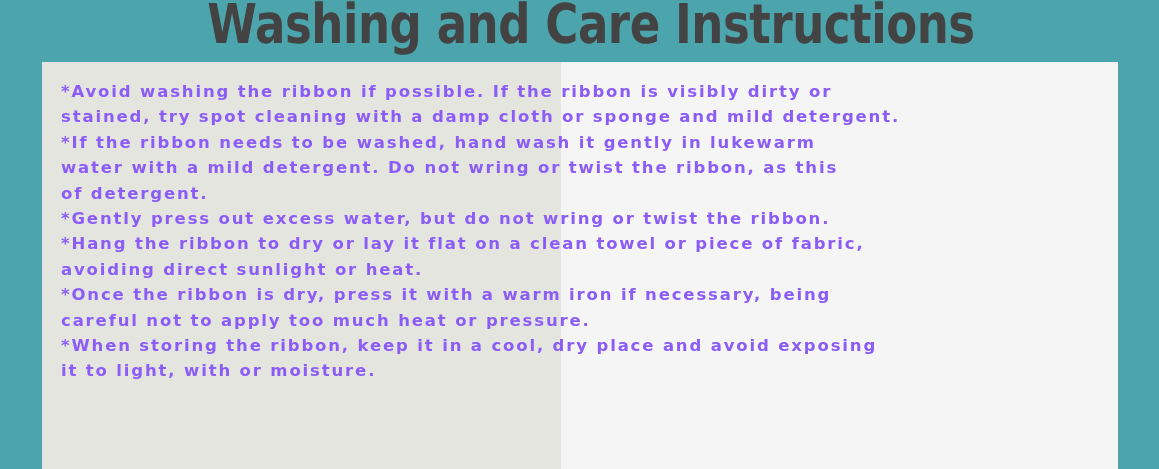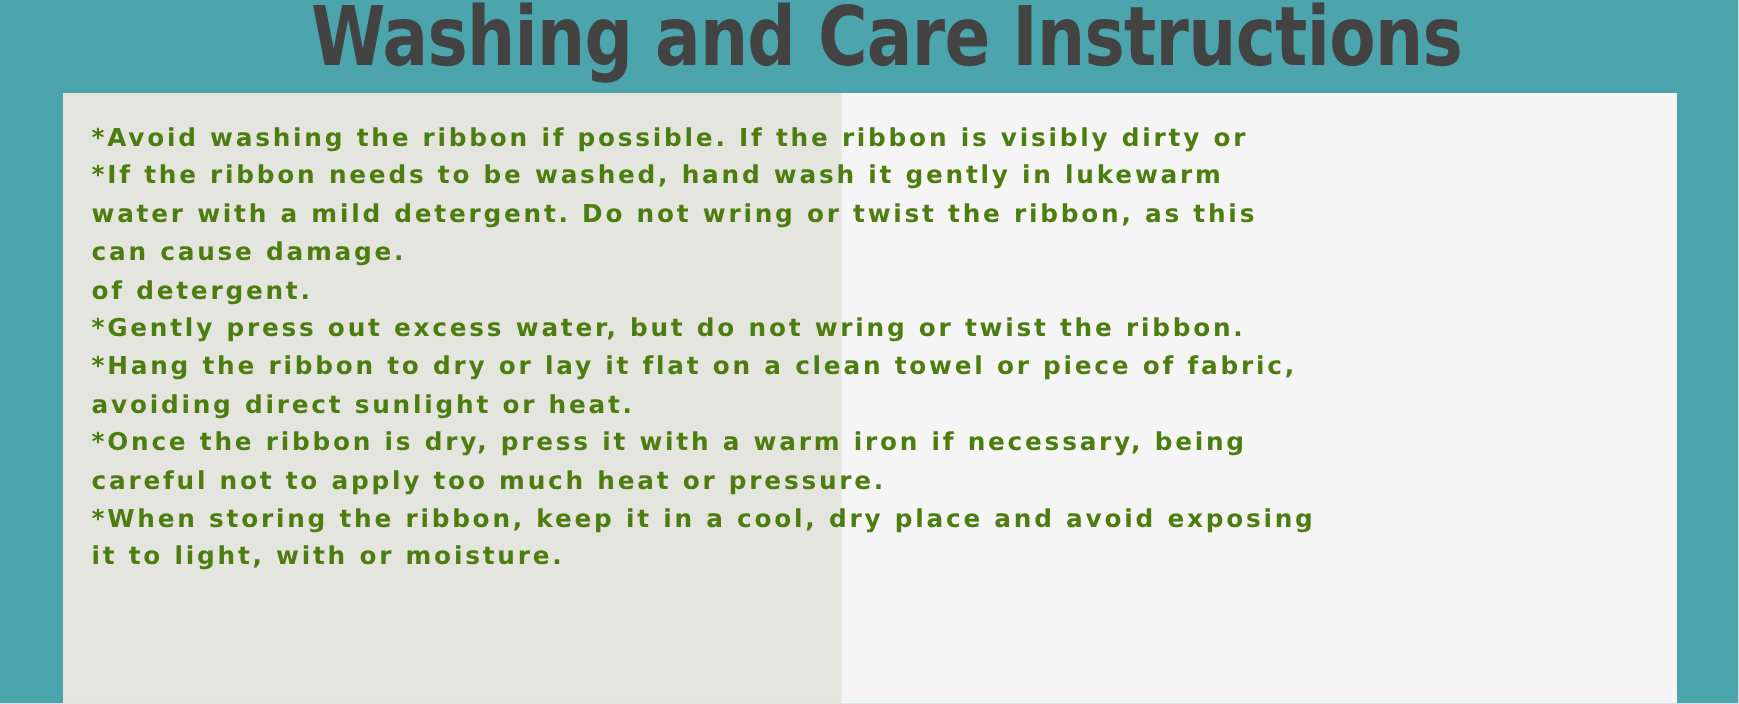--- a/index.html
+++ b/index.html
@@ -78,7 +78,7 @@
     font-size: 16.5px;
     line-height: 25.4px;
     letter-spacing: 1.85px;
-    color: #4d7c0f;
+    color: #8b5cf6;
     white-space: nowrap;
     margin: 0;
     padding: 0;

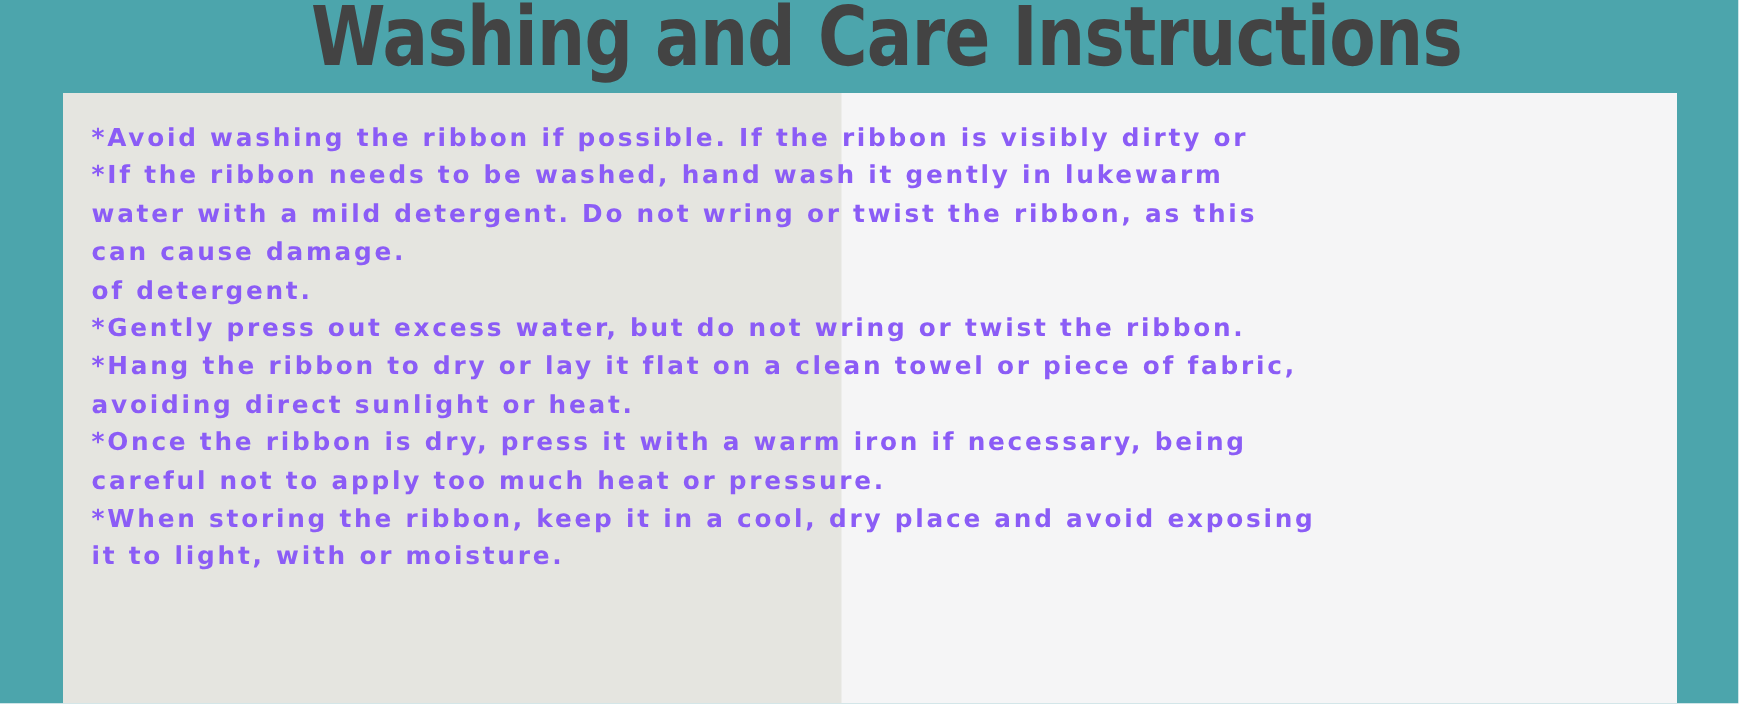--- a/index.html
+++ b/index.html
@@ -97,6 +97,7 @@
     <div id="panel-left-wash"></div>
     <div id="instructions">
       <p class="instruction-line">*Avoid washing the ribbon if possible. If the ribbon is visibly dirty or</p>
+      <p class="instruction-line">stained, try spot cleaning with a damp cloth or sponge and mild detergent.</p>
       <p class="instruction-line">*If the ribbon needs to be washed, hand wash it gently in lukewarm</p>
       <p class="instruction-line">water with a mild detergent. Do not wring or twist the ribbon, as this</p>
       <p class="instruction-line">can cause damage.</p>

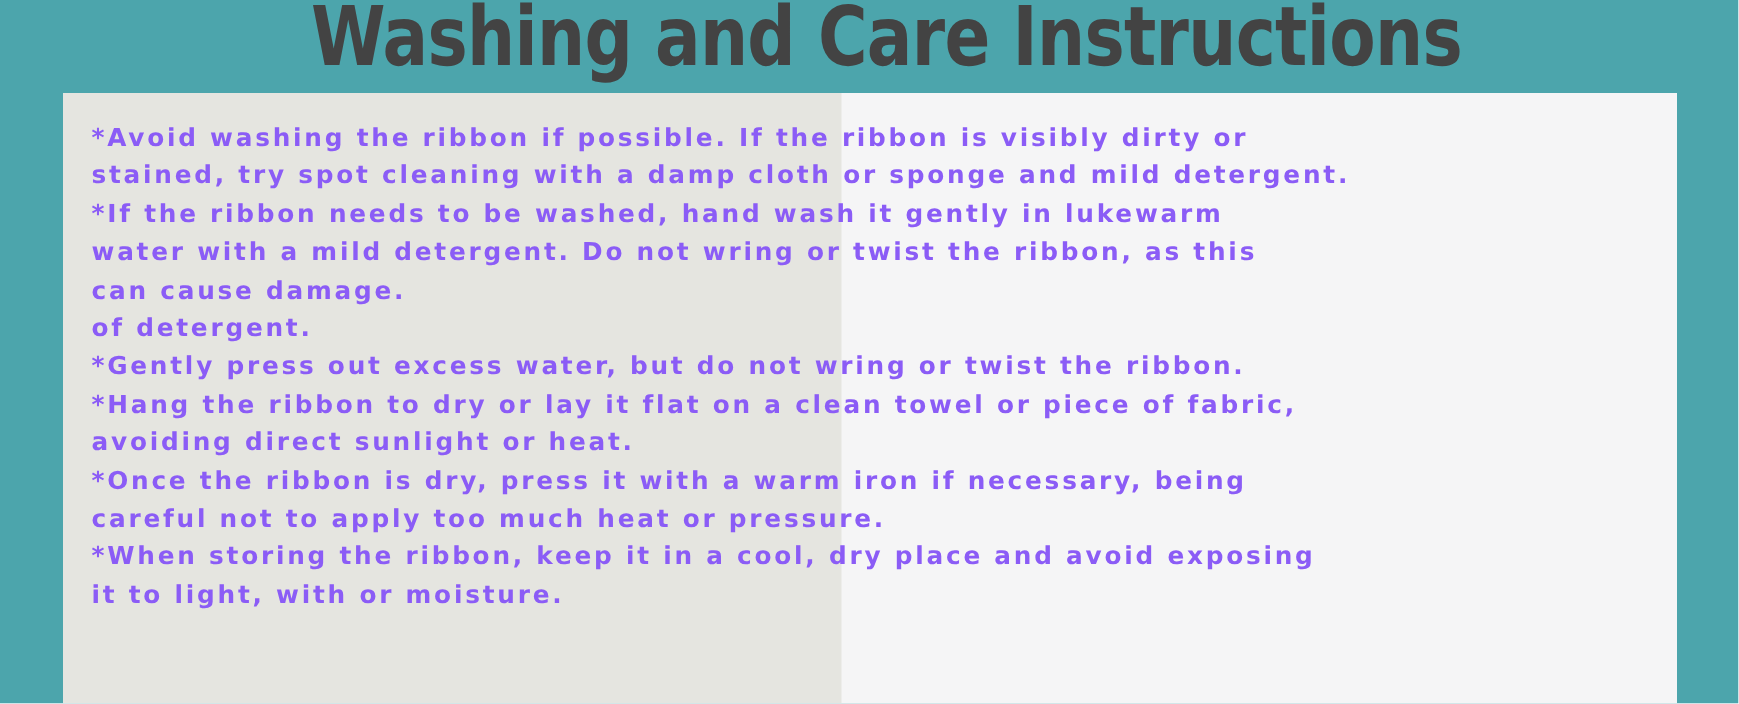--- a/index.html
+++ b/index.html
@@ -100,7 +100,6 @@
       <p class="instruction-line">stained, try spot cleaning with a damp cloth or sponge and mild detergent.</p>
       <p class="instruction-line">*If the ribbon needs to be washed, hand wash it gently in lukewarm</p>
       <p class="instruction-line">water with a mild detergent. Do not wring or twist the ribbon, as this</p>
-      <p class="instruction-line">can cause damage.</p>
       <p class="instruction-line">of detergent.</p>
       <p class="instruction-line">*Gently press out excess water, but do not wring or twist the ribbon.</p>
       <p class="instruction-line">*Hang the ribbon to dry or lay it flat  on a clean towel or piece of fabric,</p>

